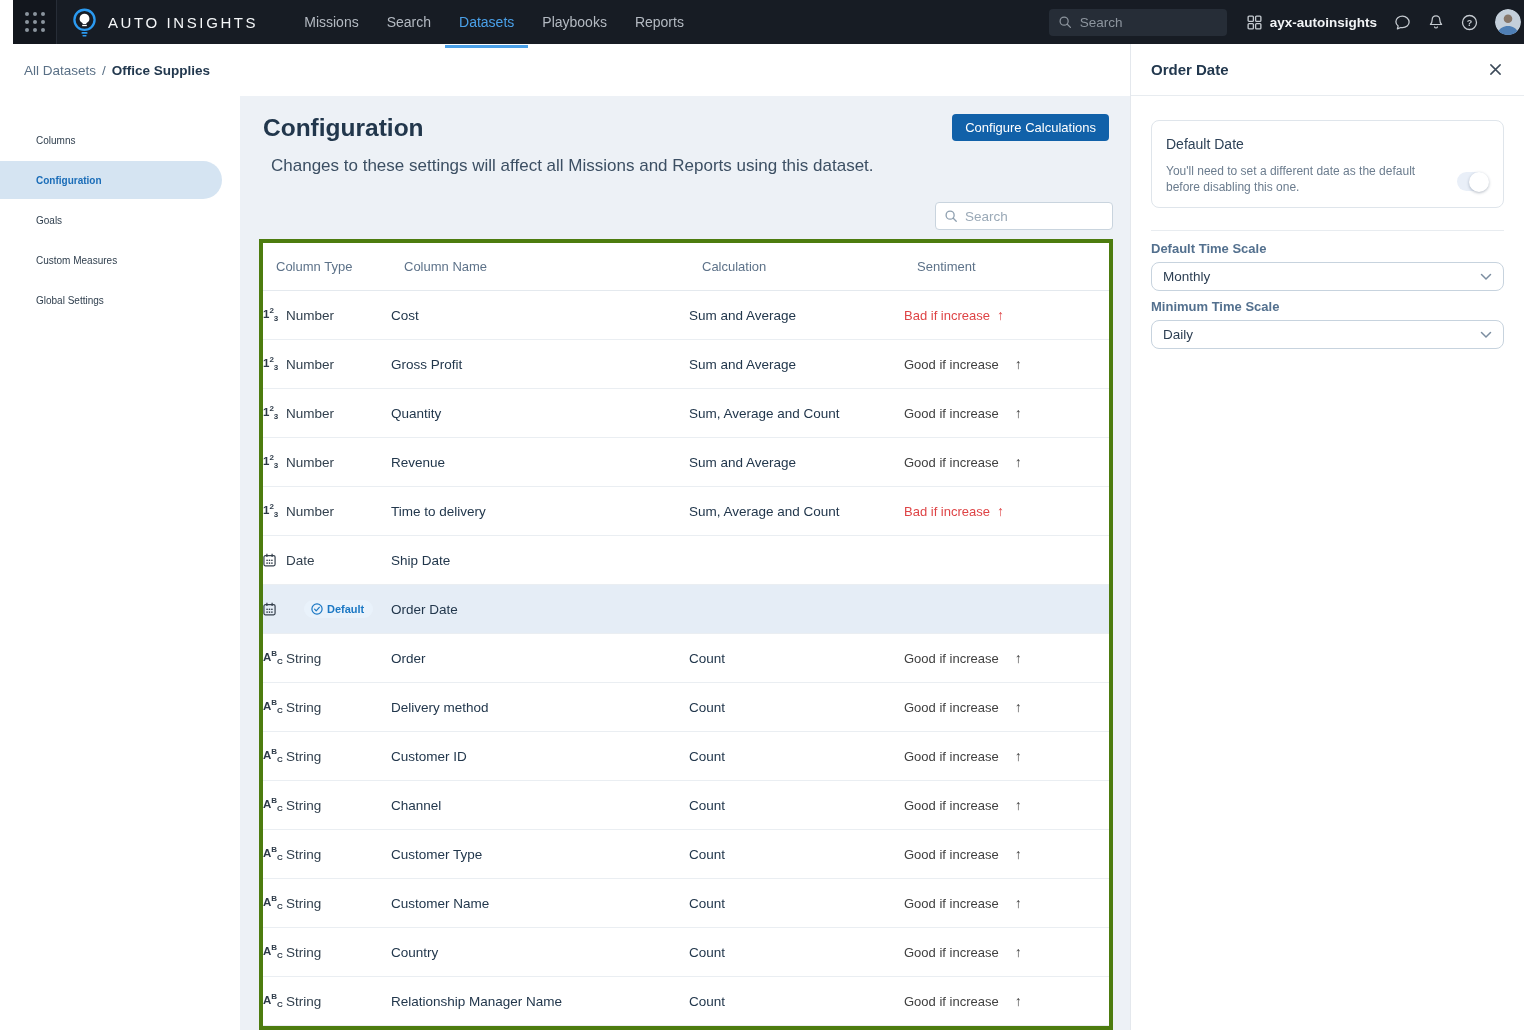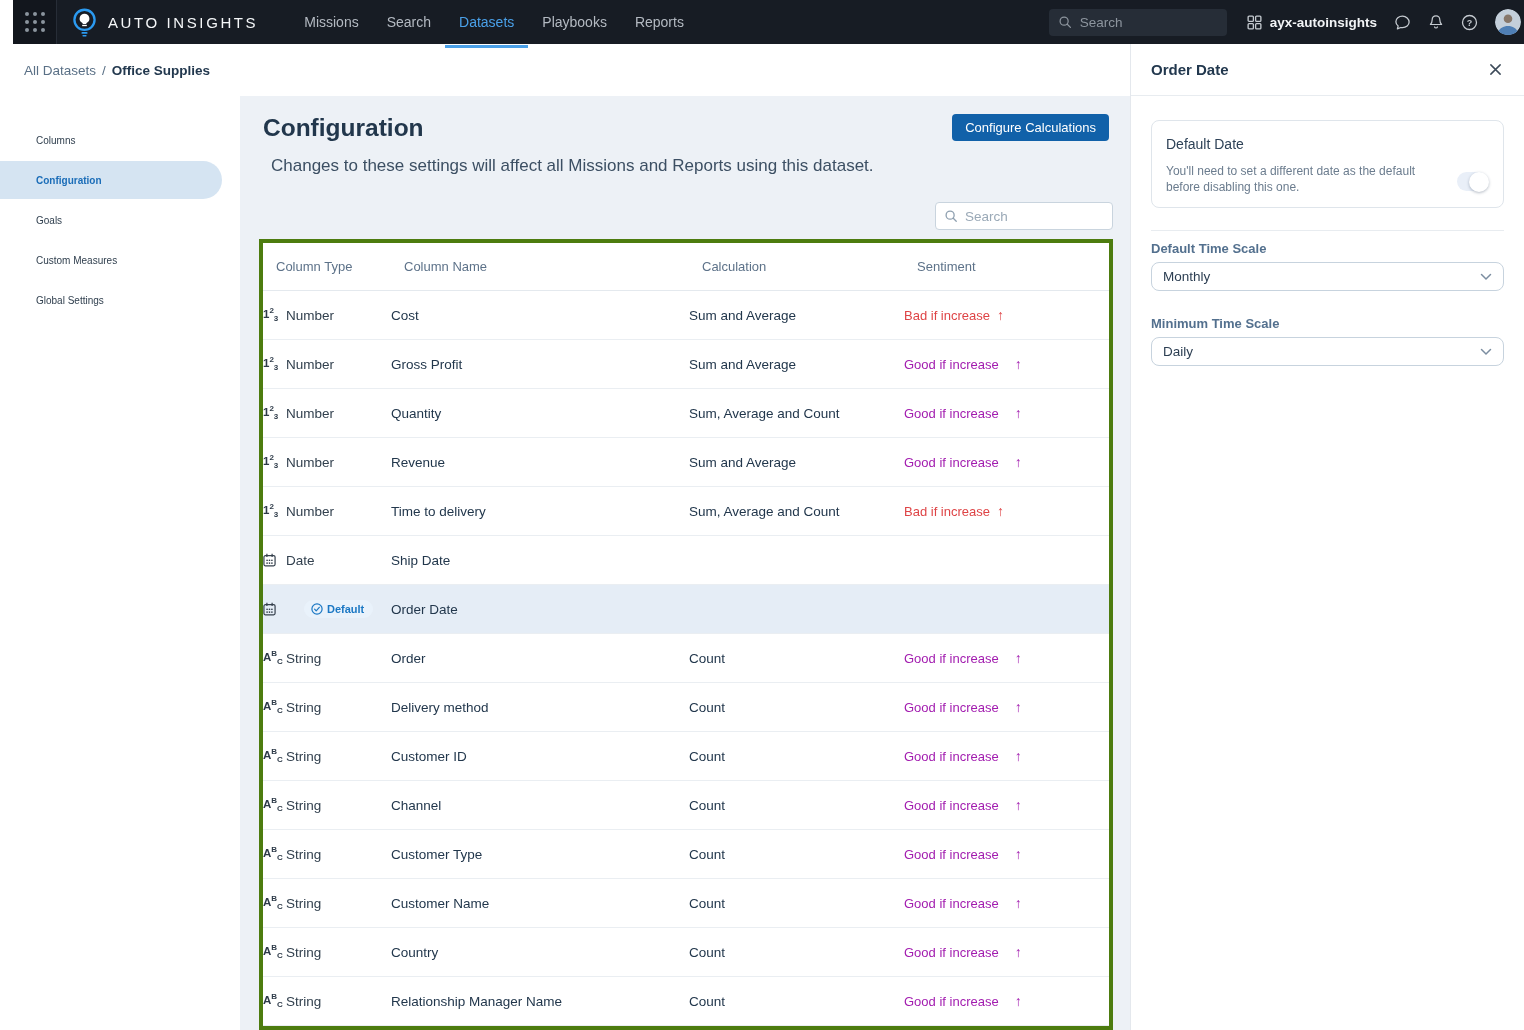--- a/index.html
+++ b/index.html
@@ -539,7 +539,7 @@
             <path d="M1.5 1.5L6 6l4.5-4.5" fill="none" stroke="#7b8da0" stroke-width="1.5" stroke-linecap="round"></path>
           </svg>
       </div>
-      <div class="dd-label" style="margin-top:25px;">Minimum Time Scale</div>
+      <div class="dd-label" style="margin-top:8px;">Minimum Time Scale</div>
       <div class="select">
         <span class="sel-val">Daily</span>
         <svg width="12" height="8" viewBox="0 0 12 8">

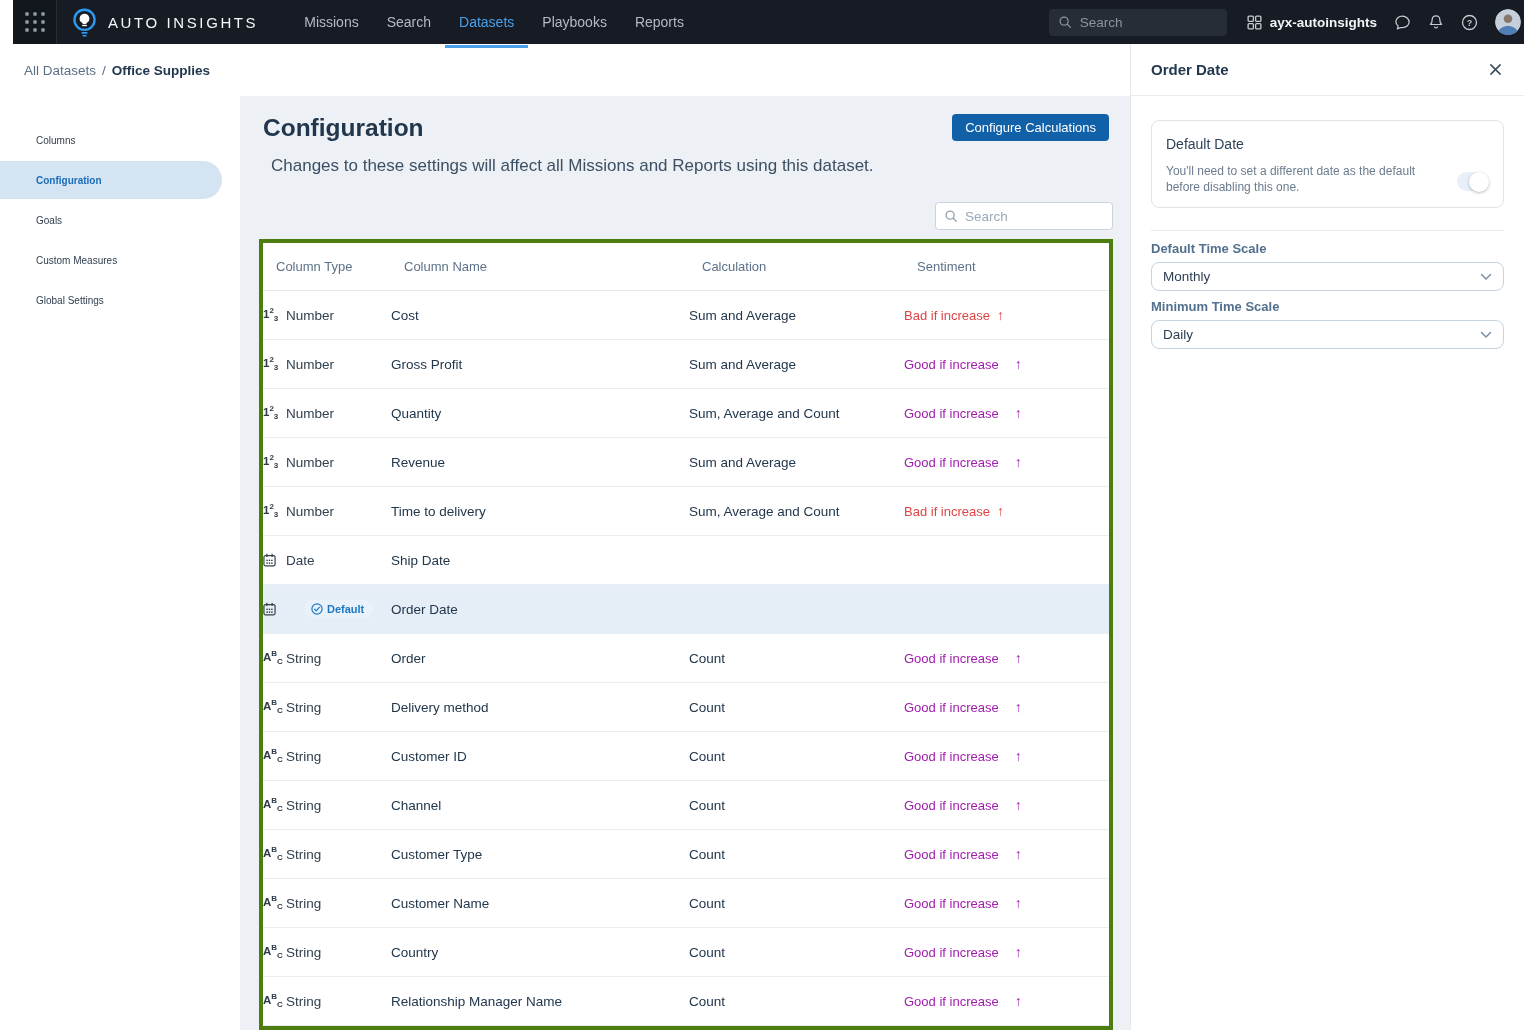--- a/index.html
+++ b/index.html
@@ -75,7 +75,7 @@
     background:#e9f2fb; border-radius:10px; padding:3px 9px 3px 7px; color:#1b78c4;
     font-size:11px; font-weight:700;text-align:center; }
   .sentiment { display:inline-flex; align-items:center; gap:7px; font-size:13px; cursor:pointer; }
-  .sentiment.good { color:#a21caf;gap:16px; }
+  .sentiment.good { color:#404040;gap:16px; }
   .sentiment.bad { color:#de4446; }
   .s-arrow { font-size:14px; font-weight:700; }
 

